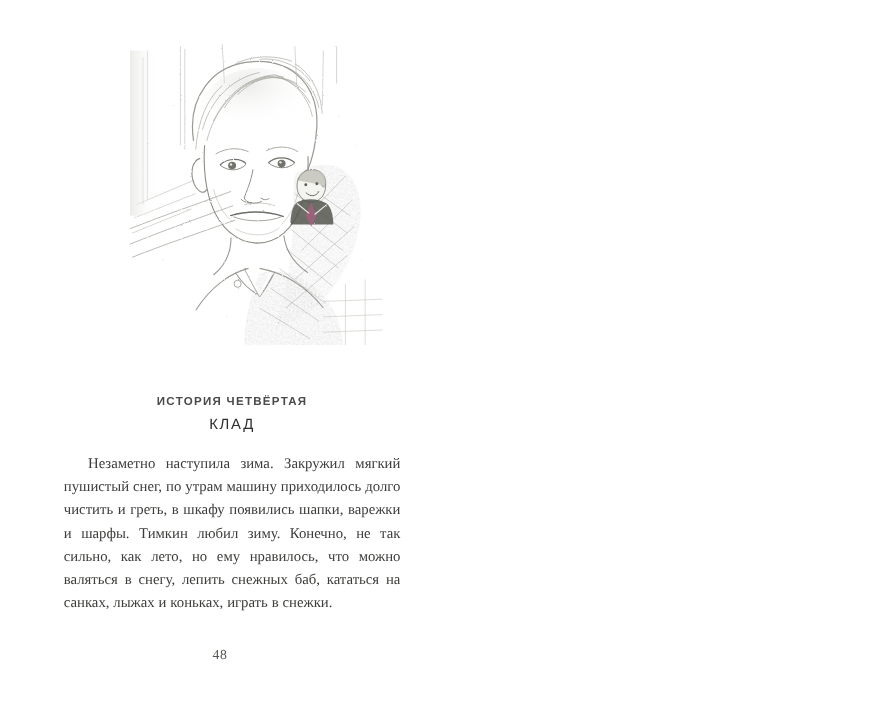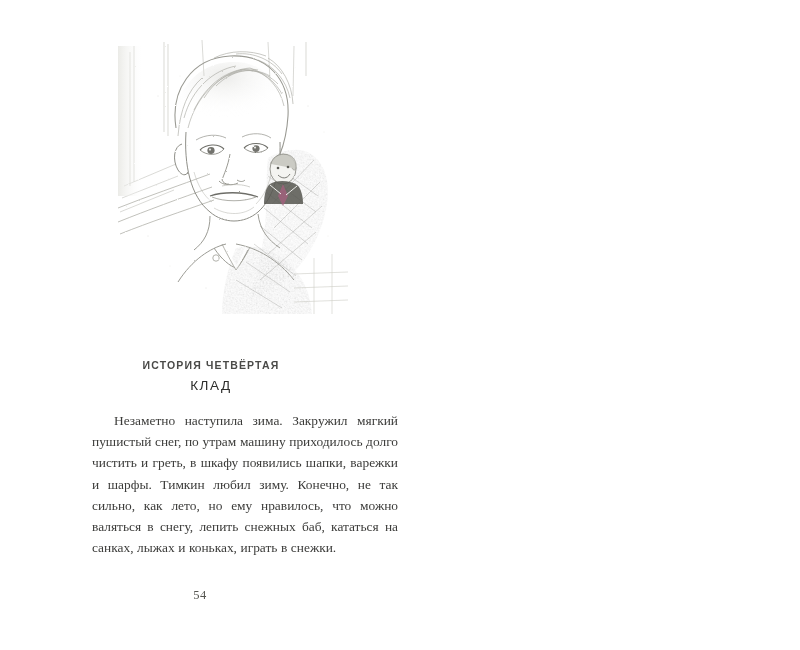--- a/index.html
+++ b/index.html
@@ -83,7 +83,6 @@
     left: 58px;
     top: 410px;
     width: 306px;
-    margin-left: 34px;
   }
   .col p {
     margin: 0;

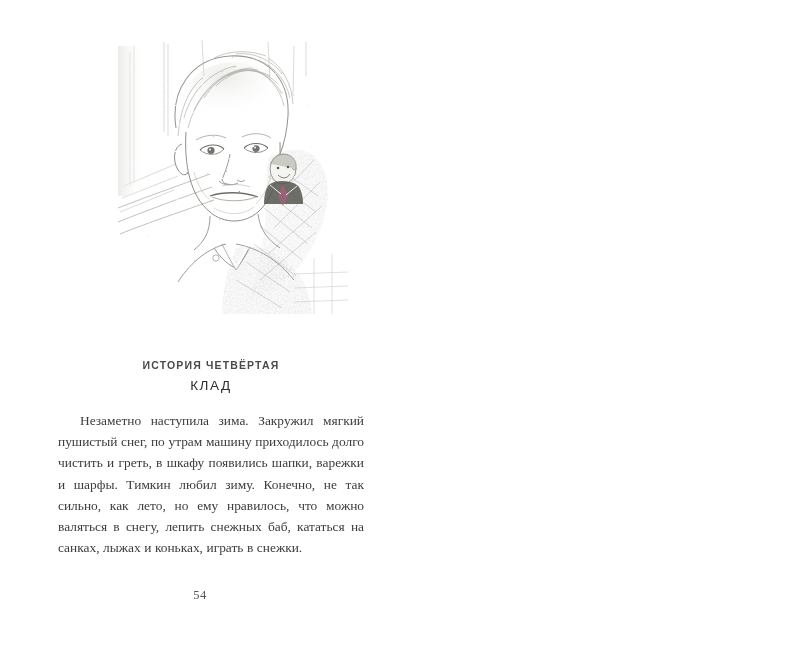--- a/index.html
+++ b/index.html
@@ -324,7 +324,7 @@
       <p>Незаметно наступила зима. Закружил мягкий пушистый снег, по утрам машину приходилось долго чистить и греть, в шкафу появились шапки, варежки и шарфы. Тимкин любил зиму. Конечно, не так сильно, как лето, но ему нравилось, что можно валяться в снегу, лепить снежных баб, кататься на санках, лыжах и коньках, играть в снежки.</p>
     </div>
 
-    <div class="folio folio-left">54</div>
+    <div class="folio folio-left">48</div>
   </div>
 
   <div class="gutter"></div>

